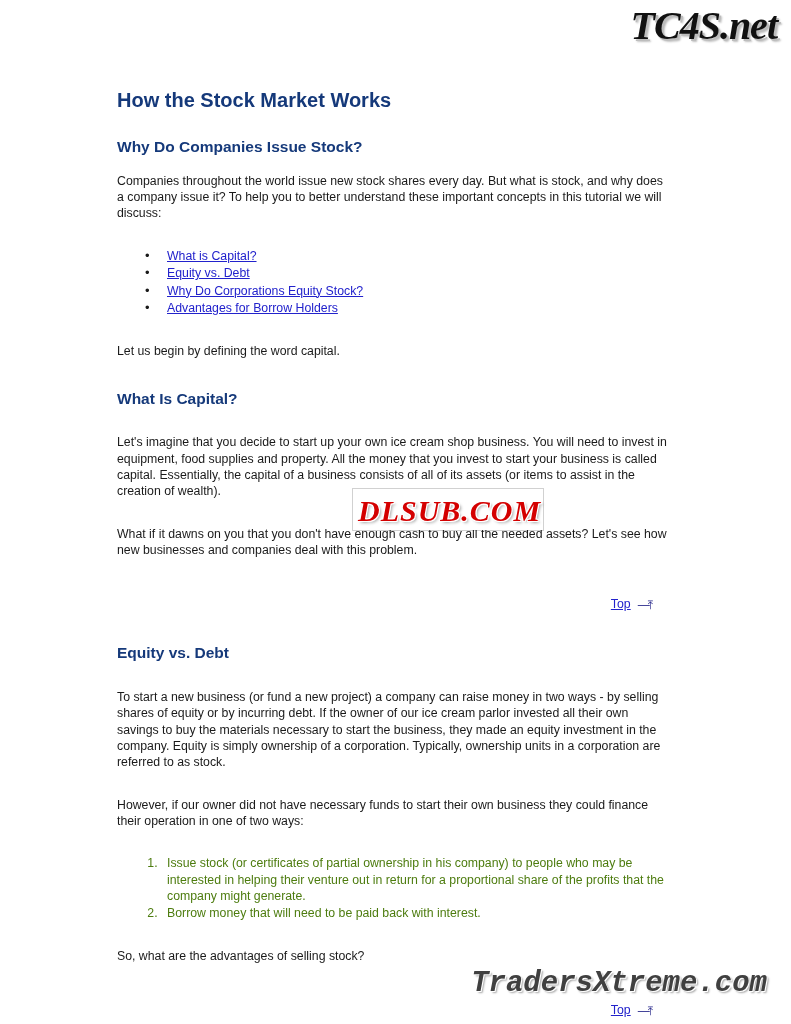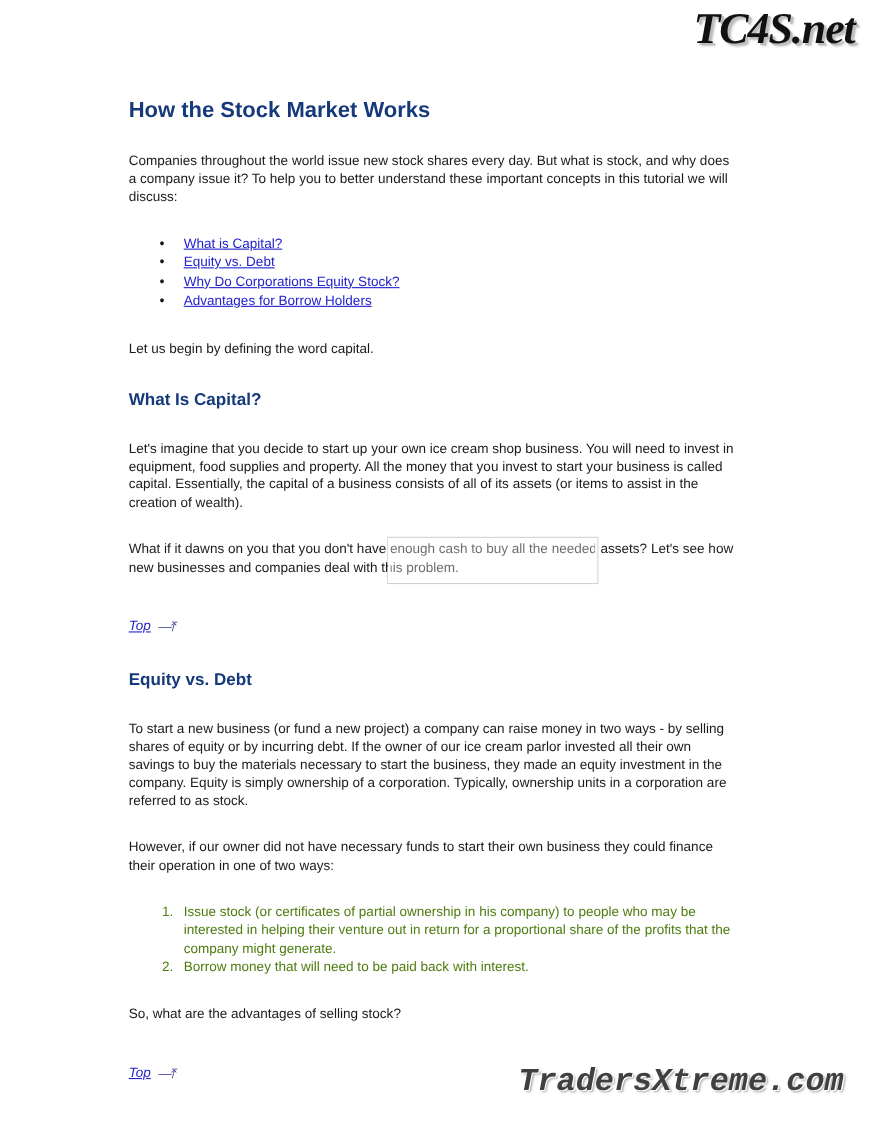--- a/index.html
+++ b/index.html
@@ -181,6 +181,7 @@
 
     <h1 class="doc-title">How the Stock Market Works</h1>
 
+    <h2 class="section-title">Why Do Companies Issue Stock?</h2>
 
     <p class="para">Companies throughout the world issue new stock shares every day. But what is stock, and why does a company issue it? To help you to better understand these important concepts in this tutorial we will discuss:</p>
 

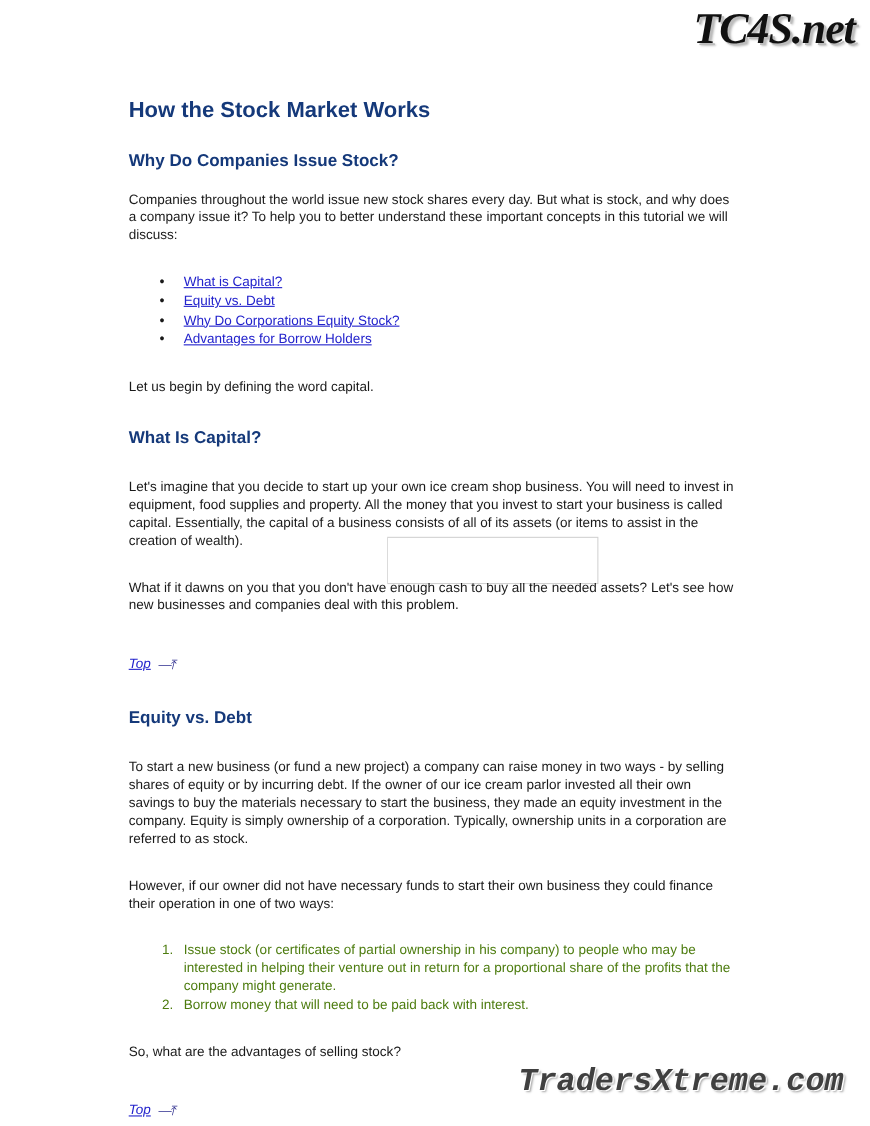--- a/index.html
+++ b/index.html
@@ -246,6 +246,7 @@
   </div>
 
   <div class="wm-center-box"></div>
+  <div class="wm-center">DLSUB.COM</div>
 
   <div class="wm-bottom">TradersXtreme.com</div>
 

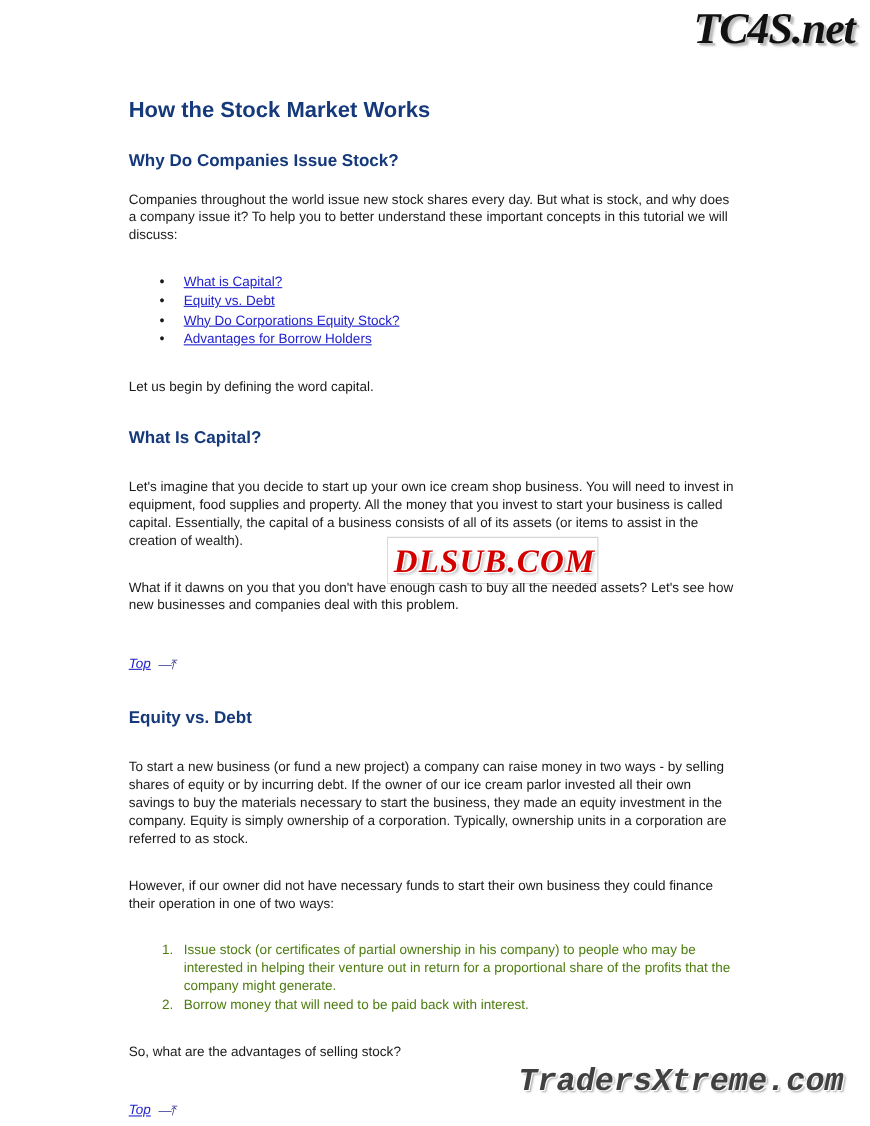--- a/index.html
+++ b/index.html
@@ -146,11 +146,11 @@
     padding-left: 6px;
   }
   .top-link {
+    text-align: right;
     margin: 0 0 8px 0;
     padding-right: 22px;
     position: relative;
     height: 16px;
-    font-style: italic;
   }
   .top-link a {
     font-size: 12.3px;

